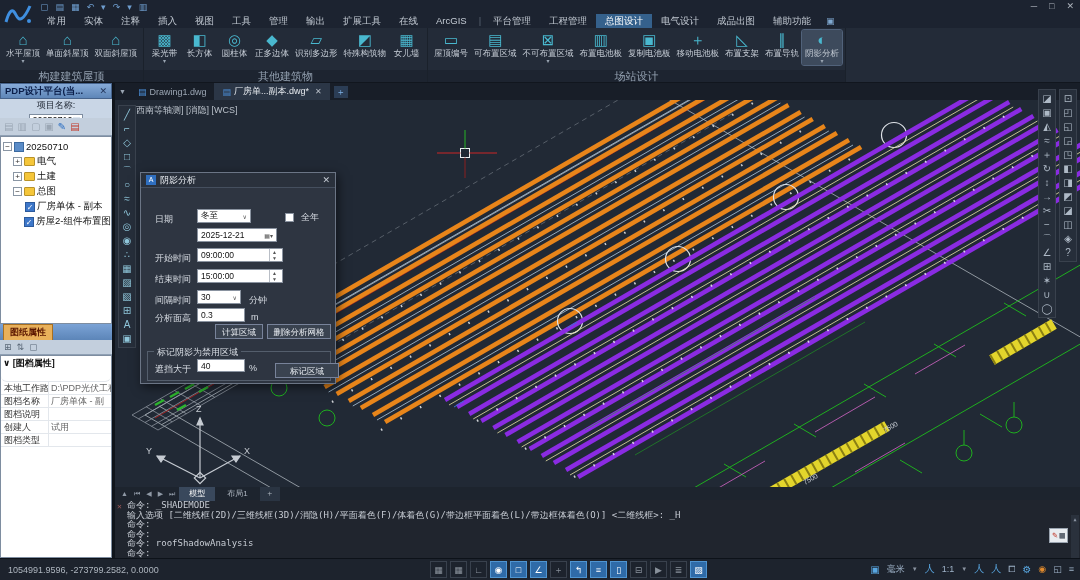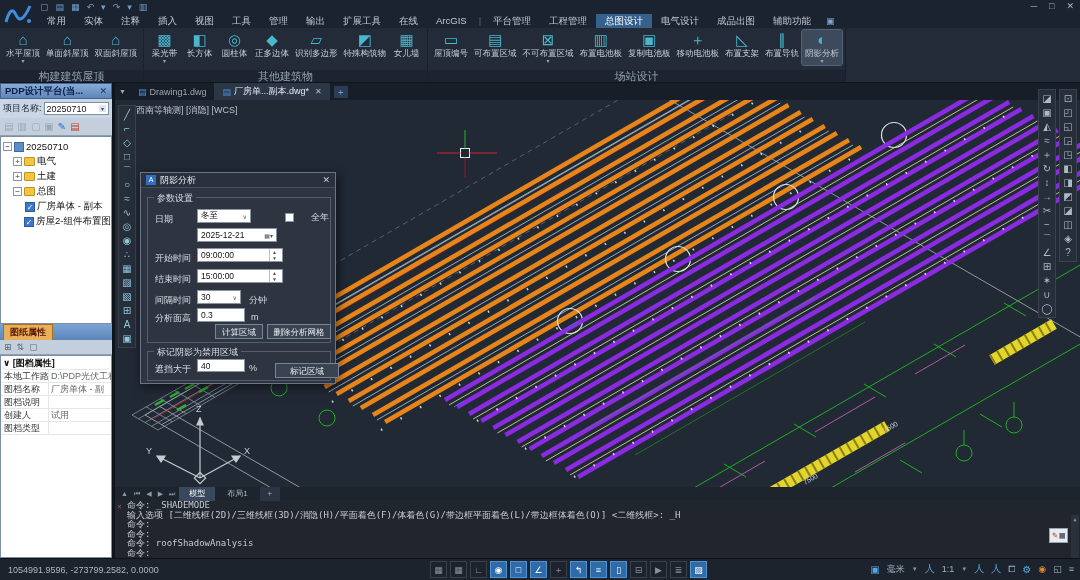--- a/index.html
+++ b/index.html
@@ -40,7 +40,7 @@
   .pheader { height:16px; background:linear-gradient(#87abd8,#5e86b8); display:flex; align-items:center;
     padding:0 4px; color:#0b1f4a; font-weight:bold; font-size:9.5px; border:1px solid #46638c; }
   .pheader .close { margin-left:auto; color:#23375c; font-size:9px; }
-  .prow { height:19px; background:#c9d6e6; display:flex; align-items:center; padding:0 3px; gap:2px; }
+  .prow { height:19px; background:#c9d6e6; display:flex; align-items:center; padding:0 3px; gap:2px;flex-direction:column; }
   .prow label { font-size:9px; color:#1c2430; white-space:nowrap; }
   .combo { flex:1; height:13px; background:#fff; border:1px solid #7e8da0; font-size:9px; color:#111;
     display:flex; align-items:center; padding:0 2px; }

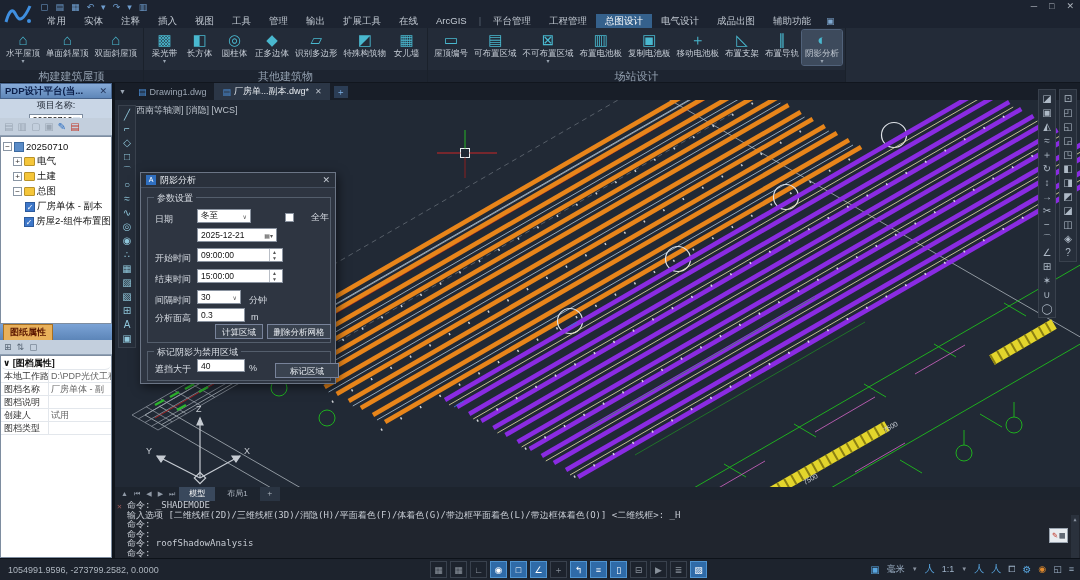--- a/index.html
+++ b/index.html
@@ -630,9 +630,6 @@
       <span class="ttl">阴影分析</span>
       <span class="x">✕</span>
     </div>
-    <div class="grp" style="left:6px; top:24px; width:184px; height:146px">
-      <span class="gl">参数设置</span>
-    </div>
     <span class="dlbl" style="left:14px; top:40px">日期</span>
     <div class="dinp" style="left:56px; top:36px; width:54px">
       <span>冬至</span>

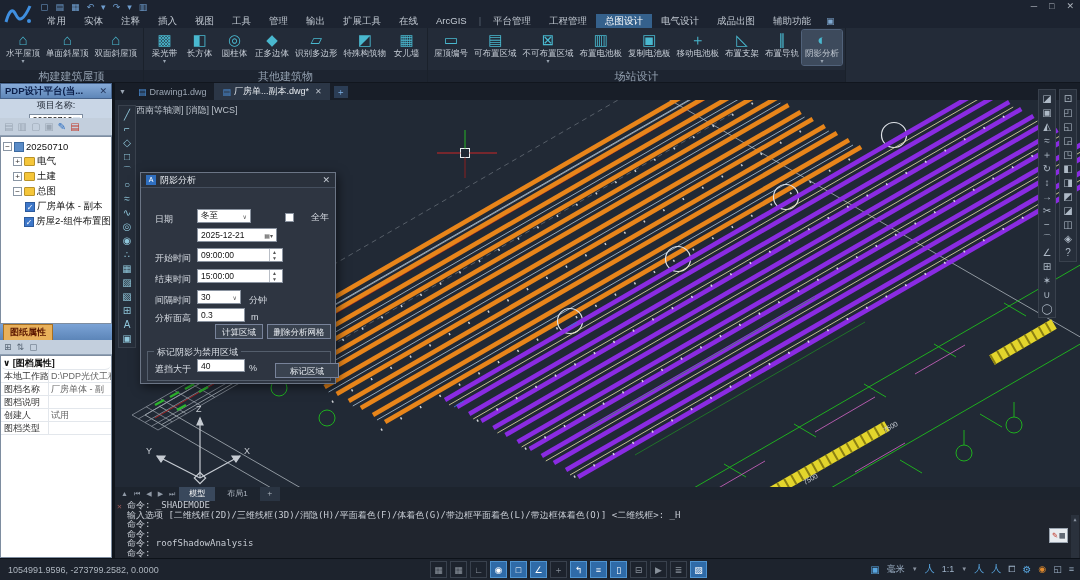--- a/index.html
+++ b/index.html
@@ -104,7 +104,7 @@
   .dinp .dd { margin-left:auto; color:#555; font-size:6px; }
   .spin { margin-left:auto; width:10px; height:12px; border-left:1px solid #b9bec6; display:flex; flex-direction:column; }
   .spin i { flex:1; font-style:normal; font-size:5px; line-height:6px; text-align:center; color:#555; }
-  .dchk { position:absolute; display:flex; align-items:center; gap:17px; }
+  .dchk { position:absolute; display:flex; align-items:center; gap:7px; }
   .dchk .box { width:9px; height:9px; background:#fff; border:1px solid #8a93a0; }
   .dbtn { position:absolute; height:15px; background:#3a4350; border:1px solid #78839a; color:#e8ecf1;
     font-size:8.5px; text-align:center; line-height:14px; }

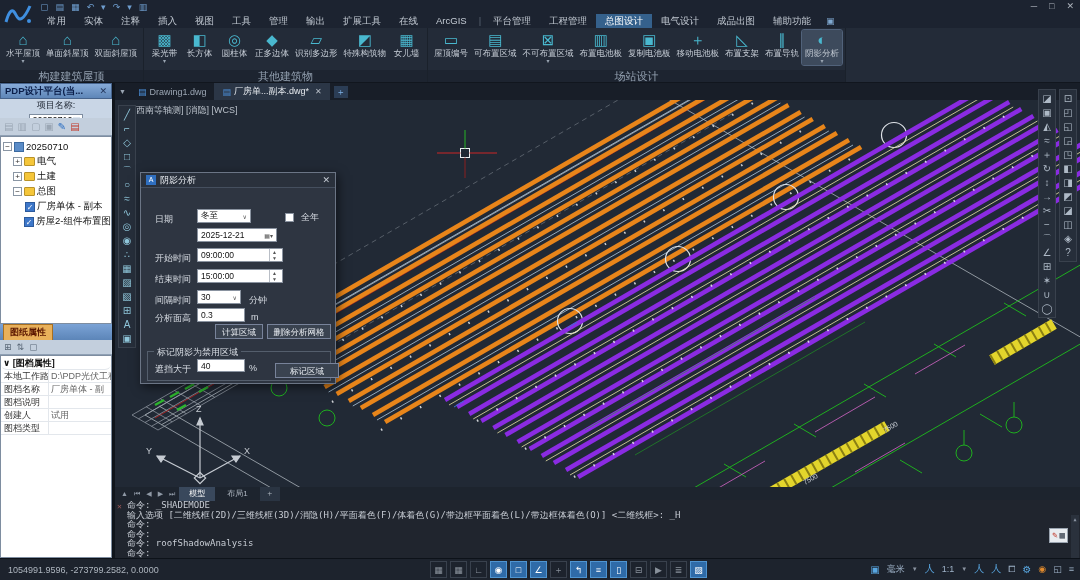--- a/index.html
+++ b/index.html
@@ -67,7 +67,7 @@
   .pgrow { display:flex; height:13px; line-height:13px; border-bottom:1px solid #e3e7ec; }
   .pgrow .lbl { width:48px; padding-left:3px; color:#333; border-right:1px solid #e3e7ec; overflow:hidden; white-space:nowrap; }
   .pgrow .val { flex:1; padding-left:2px; color:#666; overflow:hidden; white-space:nowrap; }
-  .pgcat { height:14px; line-height:14px; font-weight:bold; color:#111; padding-left:2px; border-bottom:1px solid #e3e7ec;border-radius:6px; }
+  .pgcat { height:26px; line-height:14px; font-weight:bold; color:#111; padding-left:2px; border-bottom:1px solid #e3e7ec;border-radius:6px; }
 
   
   .drawarea { position:absolute; left:113px; right:0; top:83px; height:404px; background:#212935; border-left:2px solid #10151c; }

